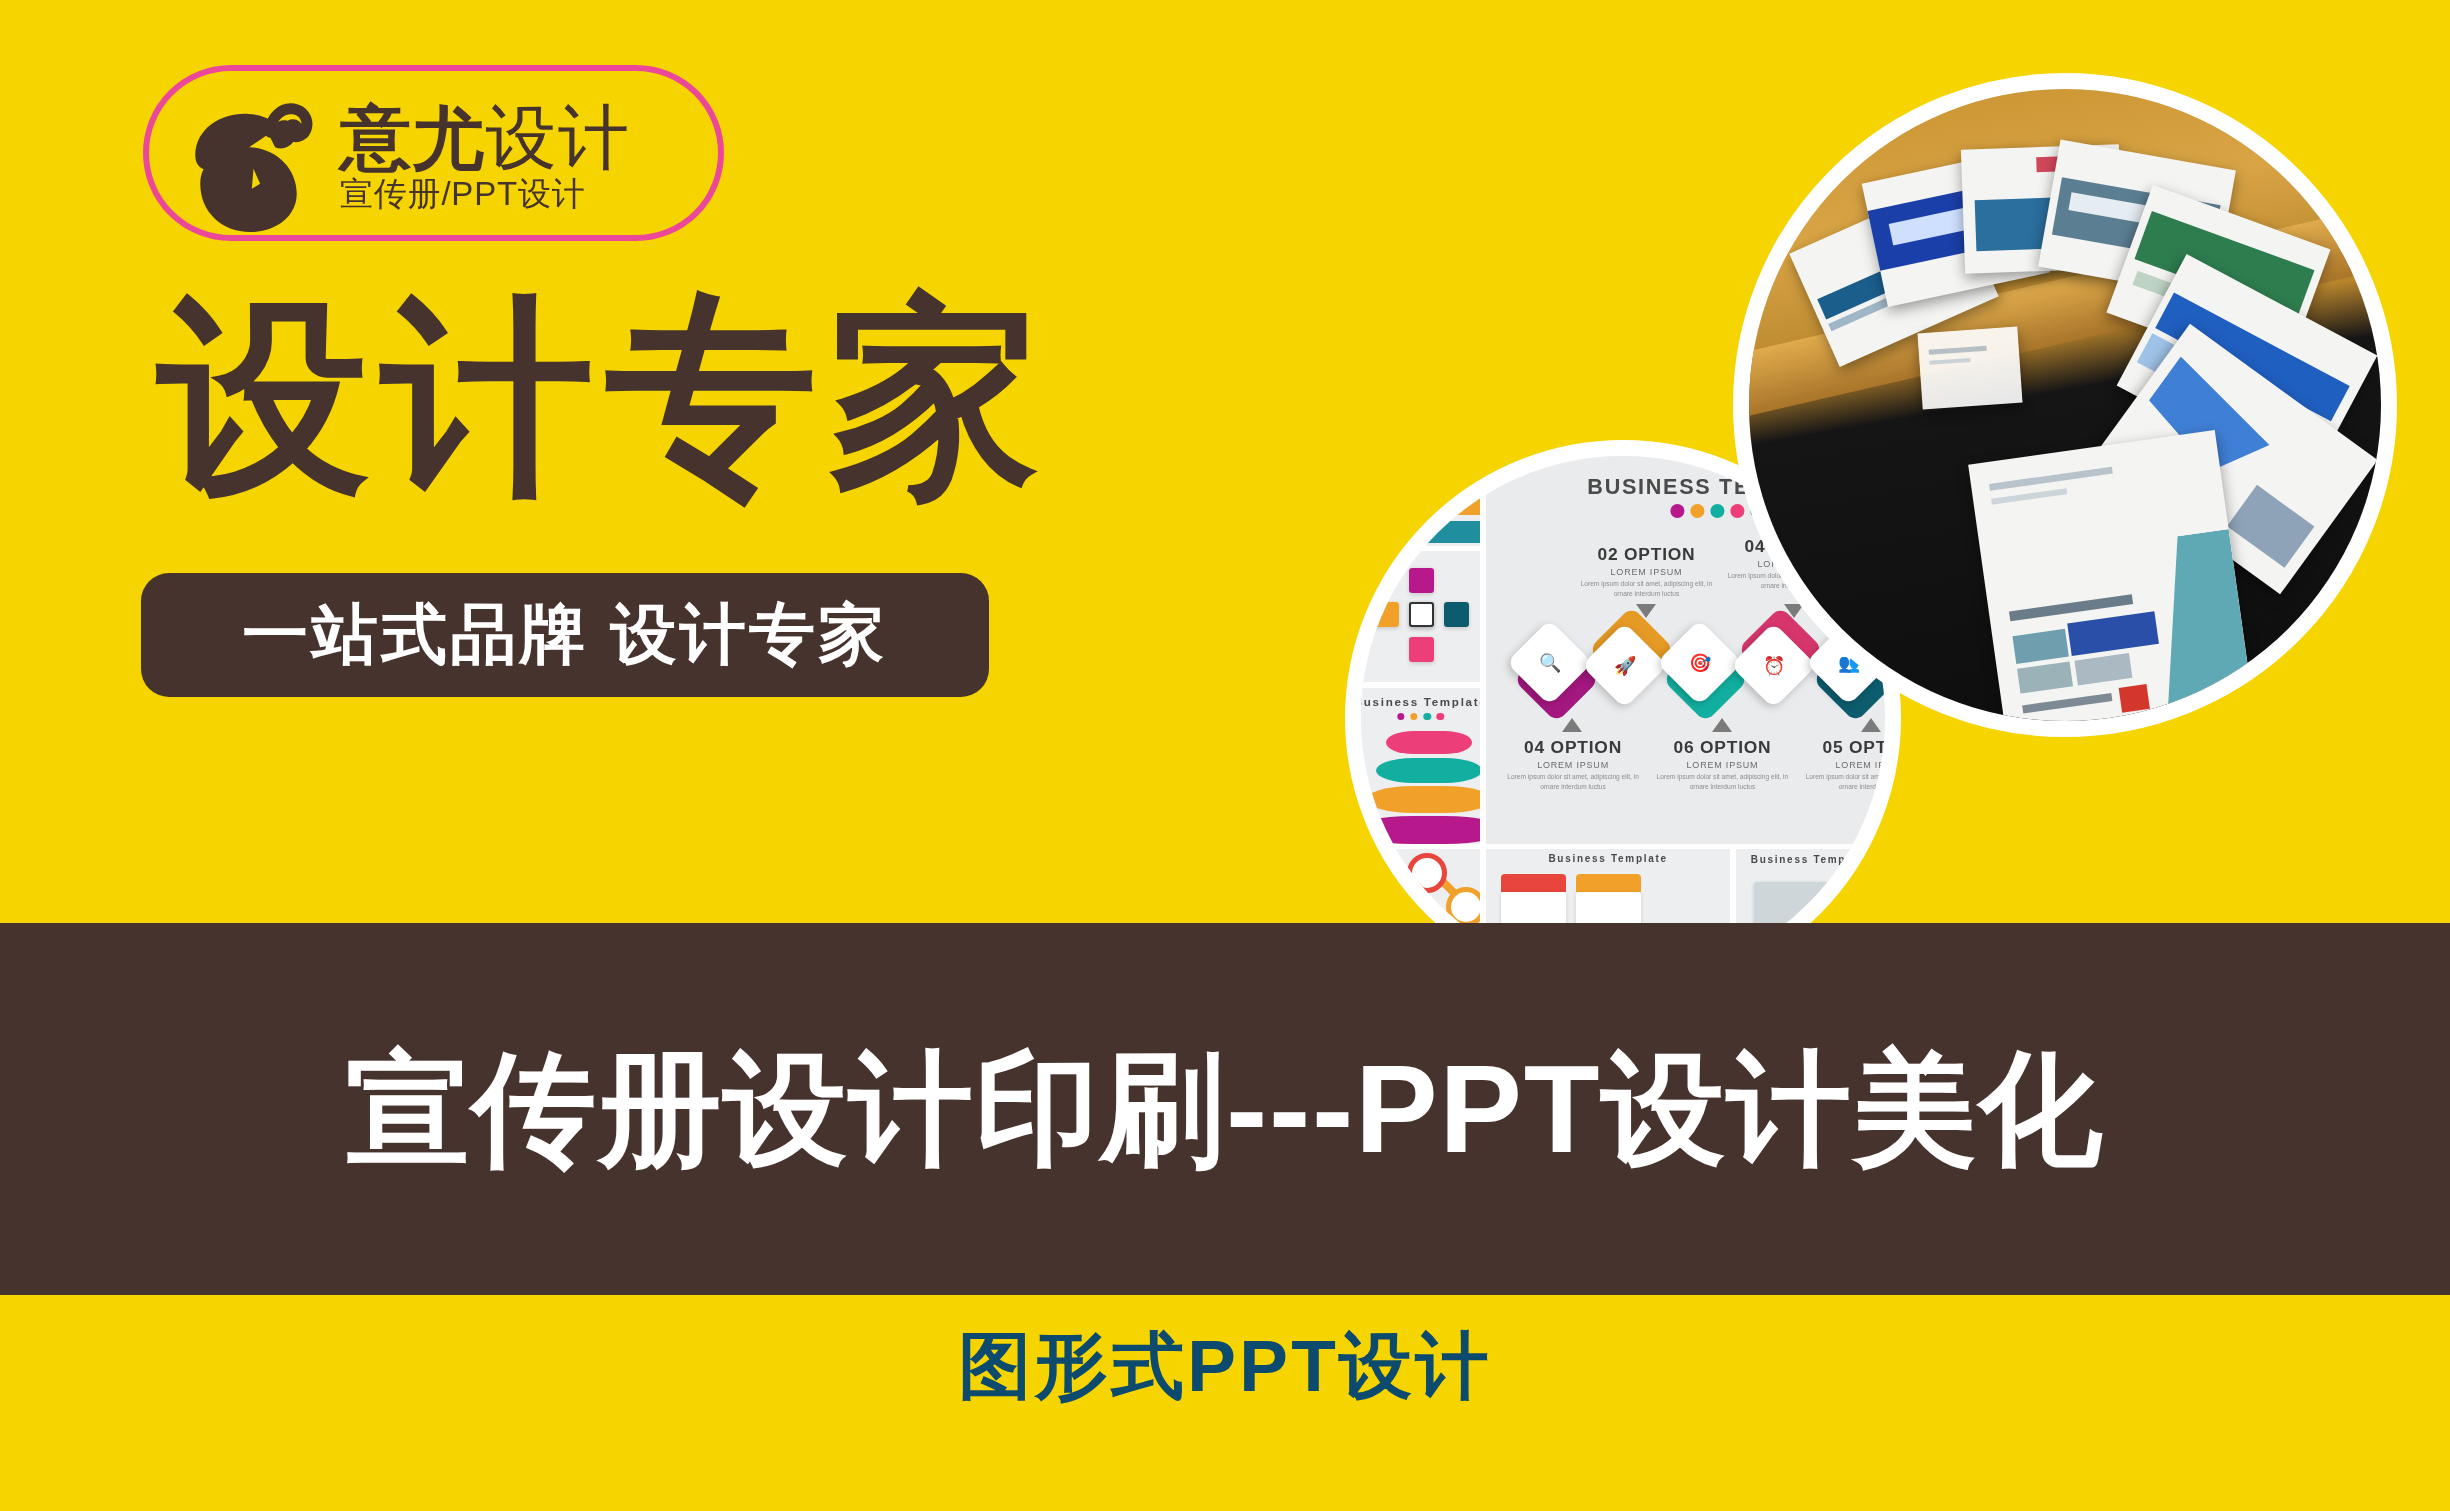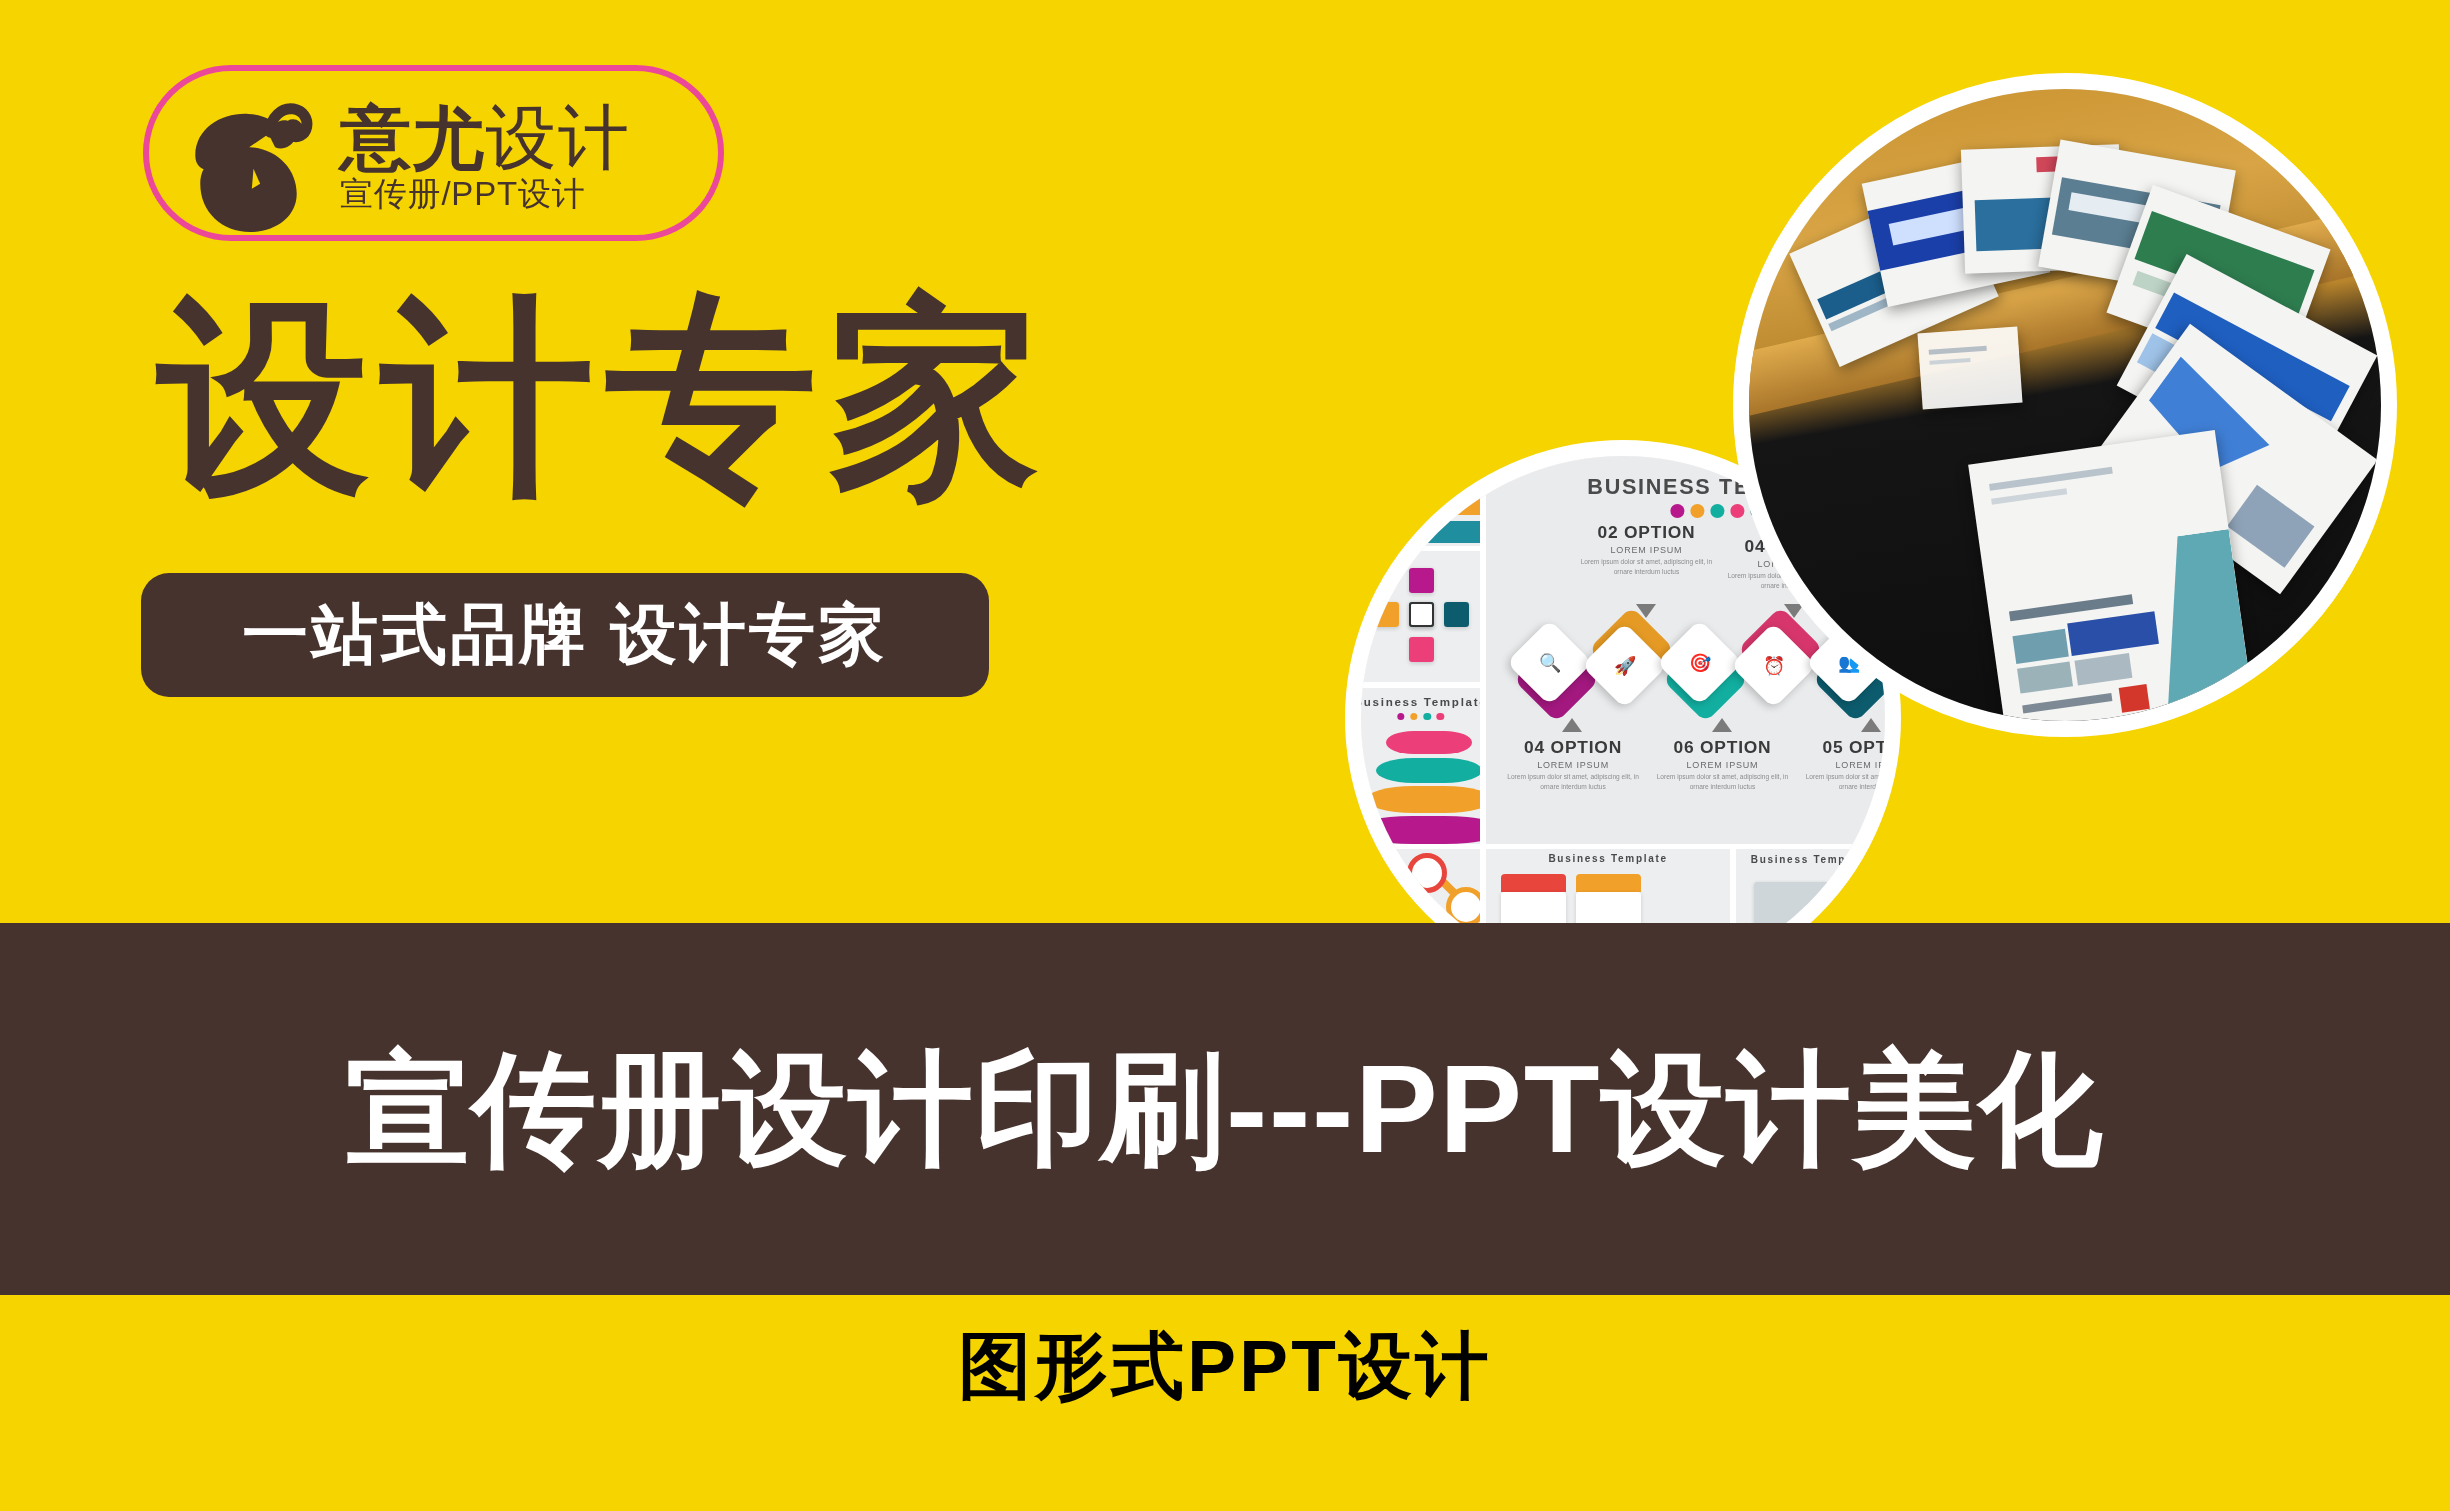--- a/index.html
+++ b/index.html
@@ -217,7 +217,7 @@
             <span style="background:#0C5C6E;"></span>
           </div>
 
-          <div class="opt-label" style="left:90px;top:66px;width:141px;">
+          <div class="opt-label" style="left:90px;top:88px;width:141px;">
             <b>02 OPTION</b>
             <em>LOREM IPSUM</em>
             <u>Lorem ipsum dolor sit amet, adipiscing elit, in ornare interdum luctus</u>

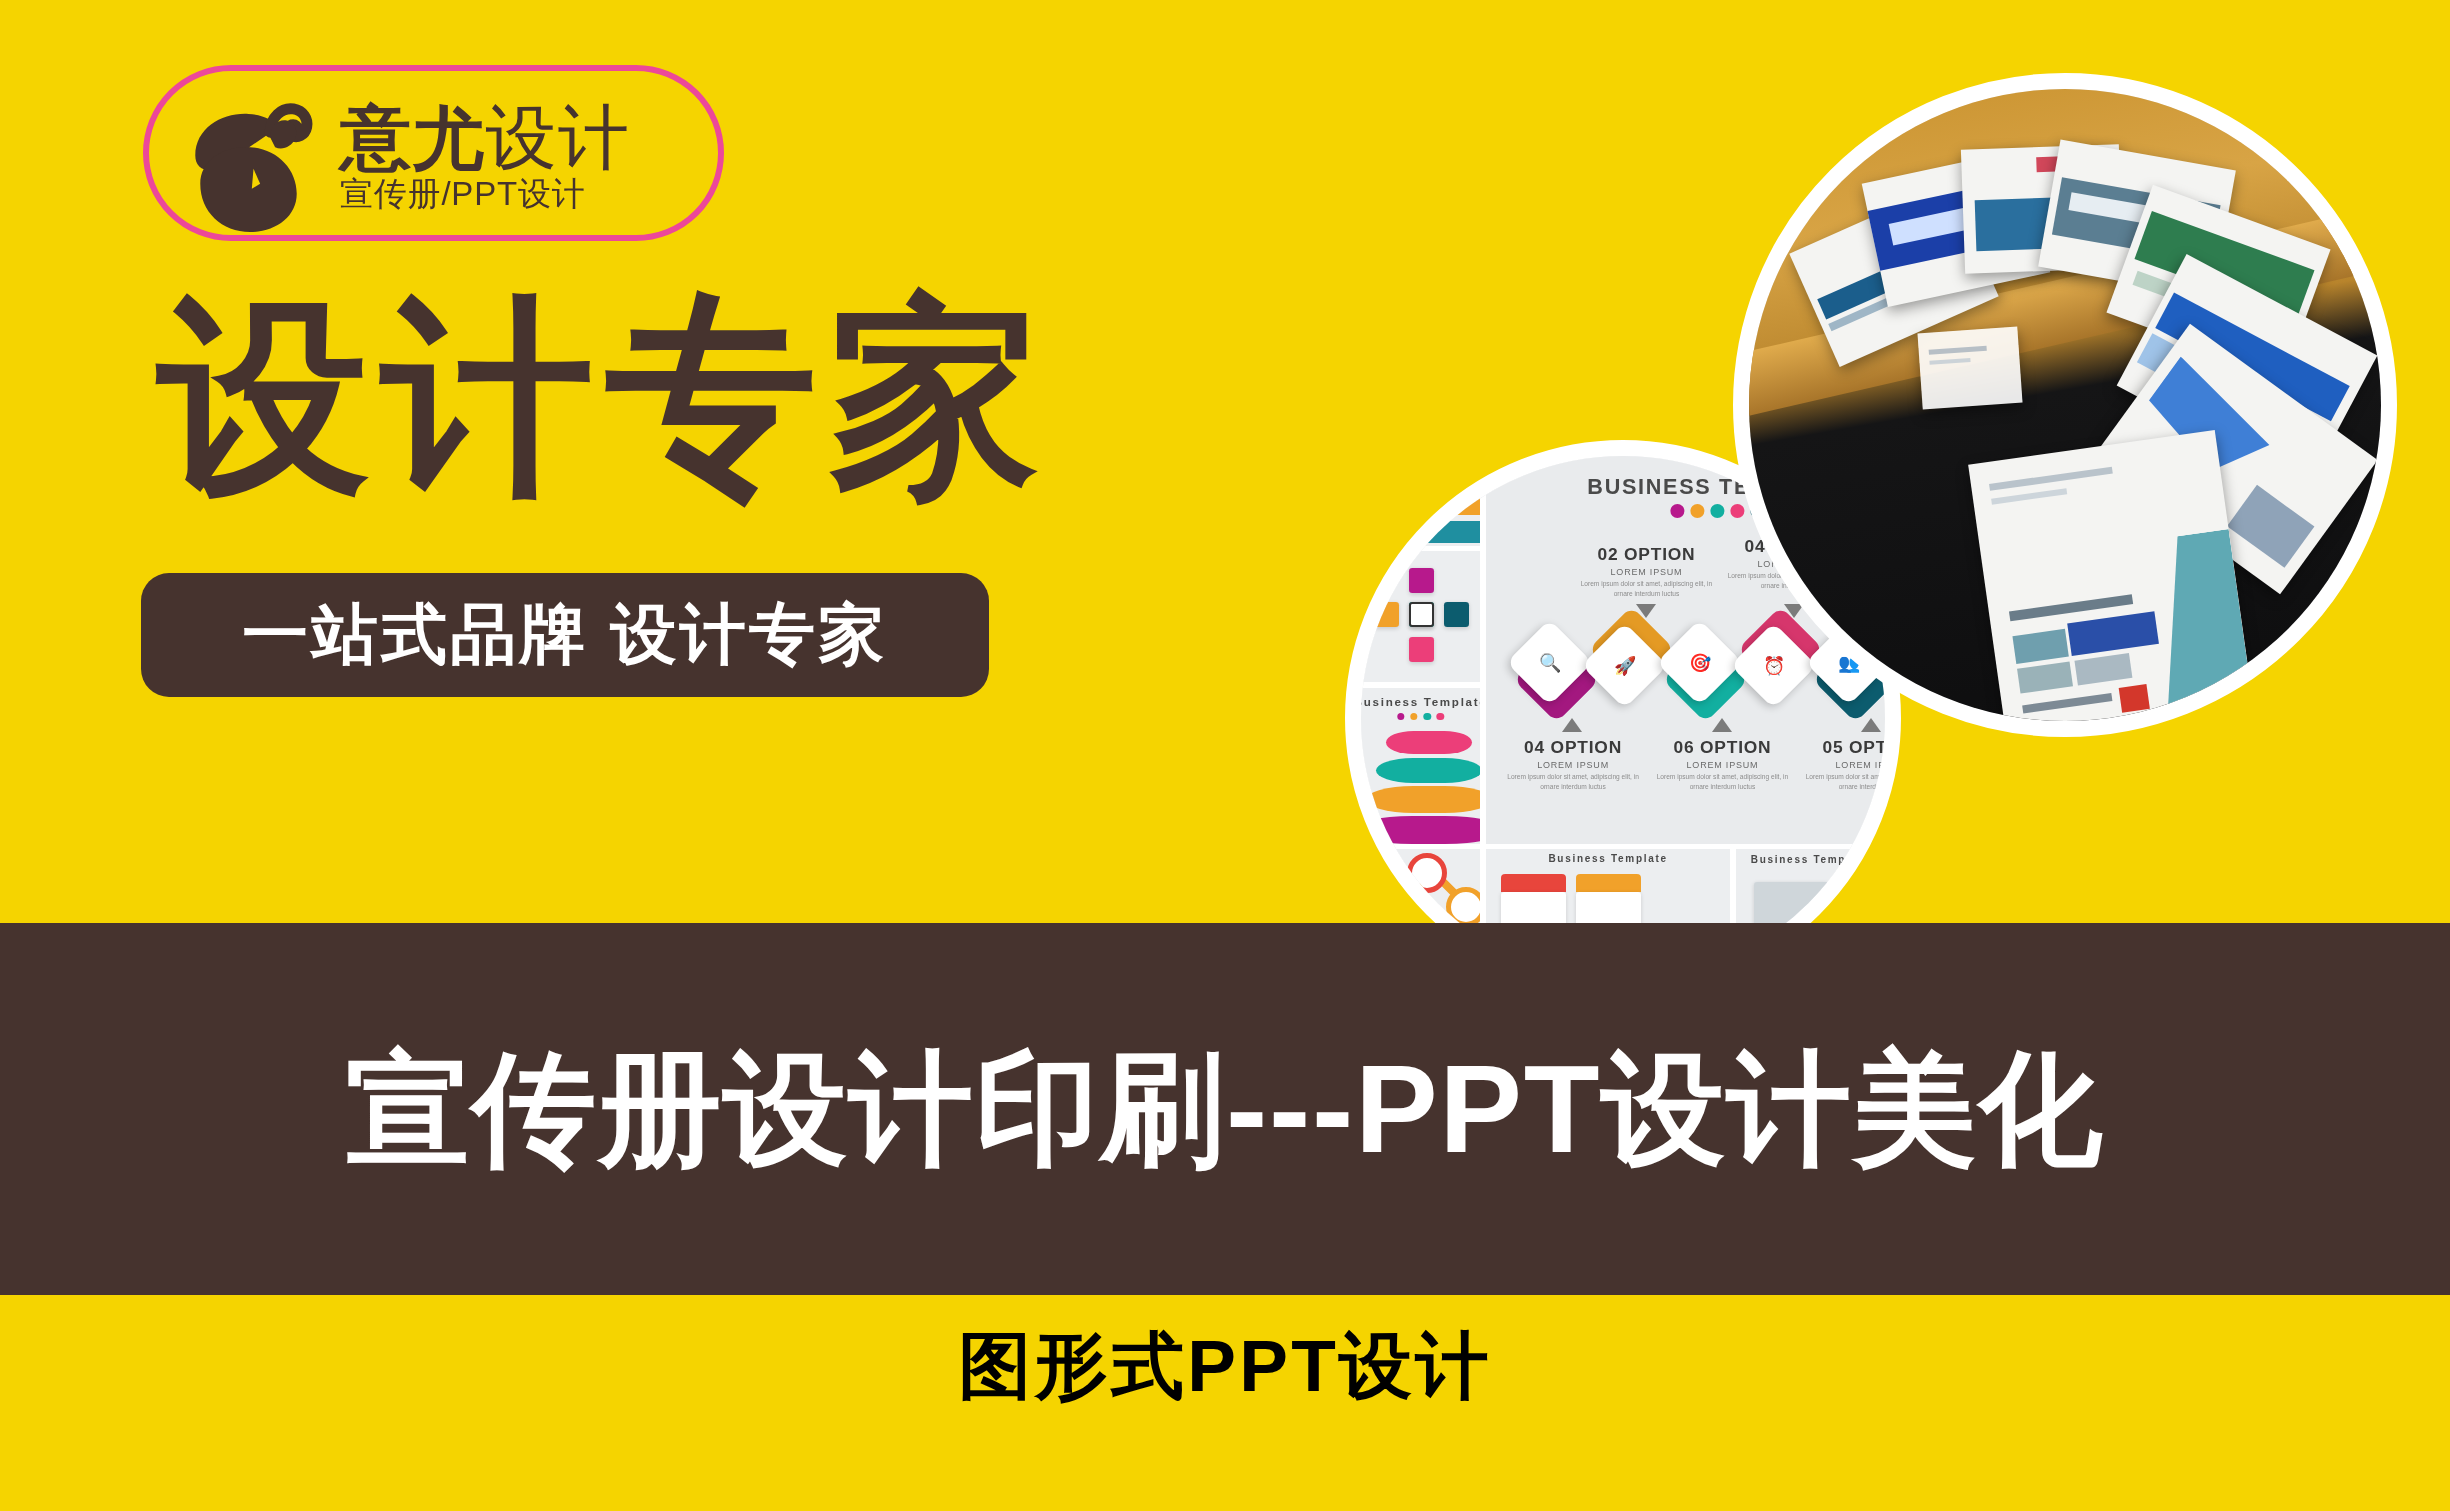--- a/index.html
+++ b/index.html
@@ -144,7 +144,7 @@
     font-size:73px;font-weight:700;letter-spacing:3.3px;white-space:nowrap;line-height:1;
   }
   #foot-left{color:#BE2B1E;}
-  #foot-right{color:#000000;margin-top:16px;}
+  #foot-right{color:#0c4a6e;margin-top:16px;}
 </style>
 </head>
 <body>

